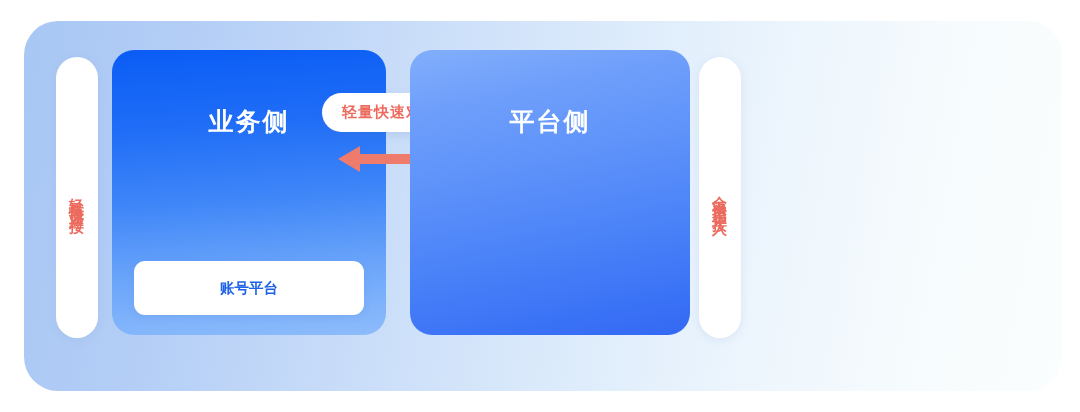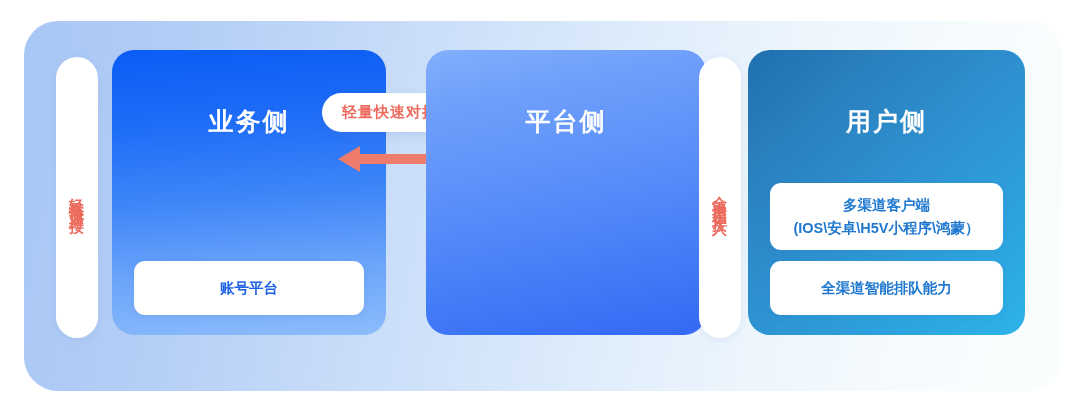--- a/index.html
+++ b/index.html
@@ -67,6 +67,7 @@
     position: absolute;
     border-radius: 22px;
     overflow: hidden;
+    font-family: Liberation Serif, serif;
   }
   .panel-title {
     position: absolute;

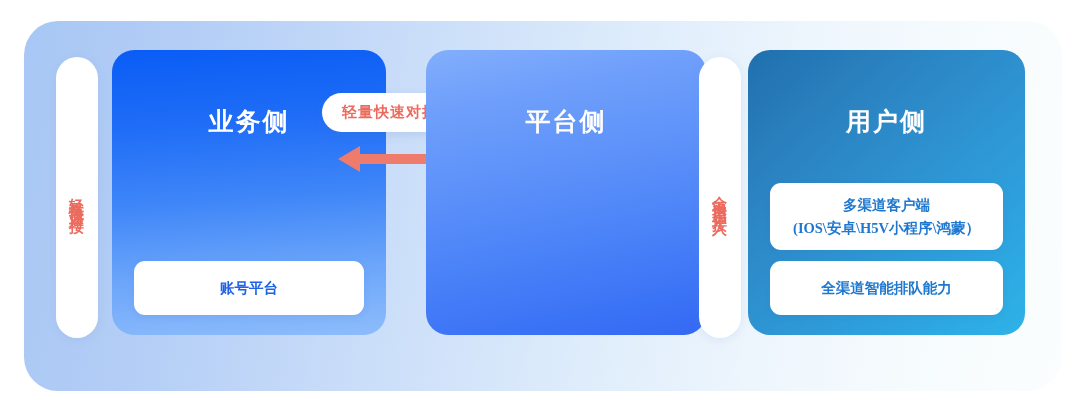--- a/index.html
+++ b/index.html
@@ -117,7 +117,6 @@
   #panel-platform {
     left: 410px; top: 50px; width: 280px; height: 285px;
     background: linear-gradient(168deg, #82aefb 0%, #6f9ffb 18%, #5f93fa 40%, #4a82f8 66%, #3a72f6 88%, #3468f3 100%);
-    margin-left: 16px;
   }
   
   #panel-user {

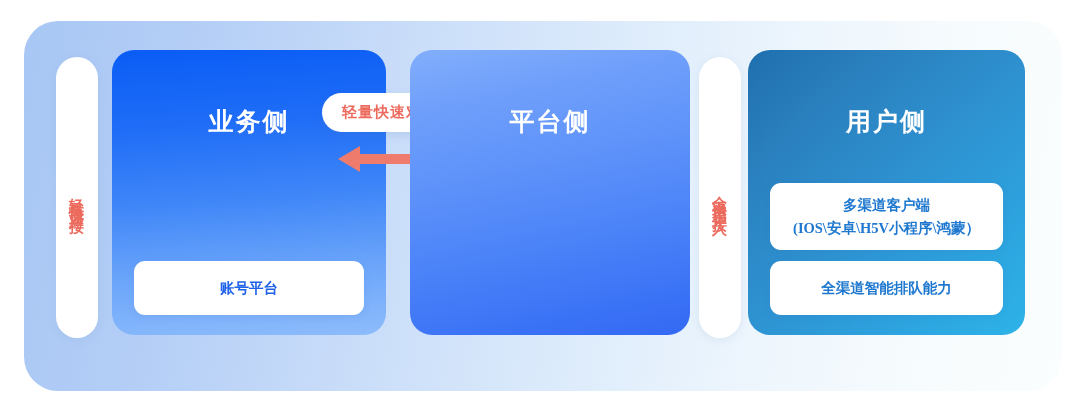--- a/index.html
+++ b/index.html
@@ -191,20 +191,6 @@
     <span class="vpill-label">全渠道用户接入</span>
   </div>
 
-  <div class="panel" id="panel-user">
-    <div class="panel-title">用户侧</div>
-    <div class="panel-cards">
-      <div class="card card-tall">
-        <span>
-          <span class="card-line">多渠道客户端</span>
-          <span class="card-line">(IOS\安卓\H5V小程序\鸿蒙）</span>
-        </span>
-      </div>
-      <div class="card card-short">
-        <span class="card-line">全渠道智能排队能力</span>
-      </div>
-    </div>
-  </div>
 
 </div>
 

